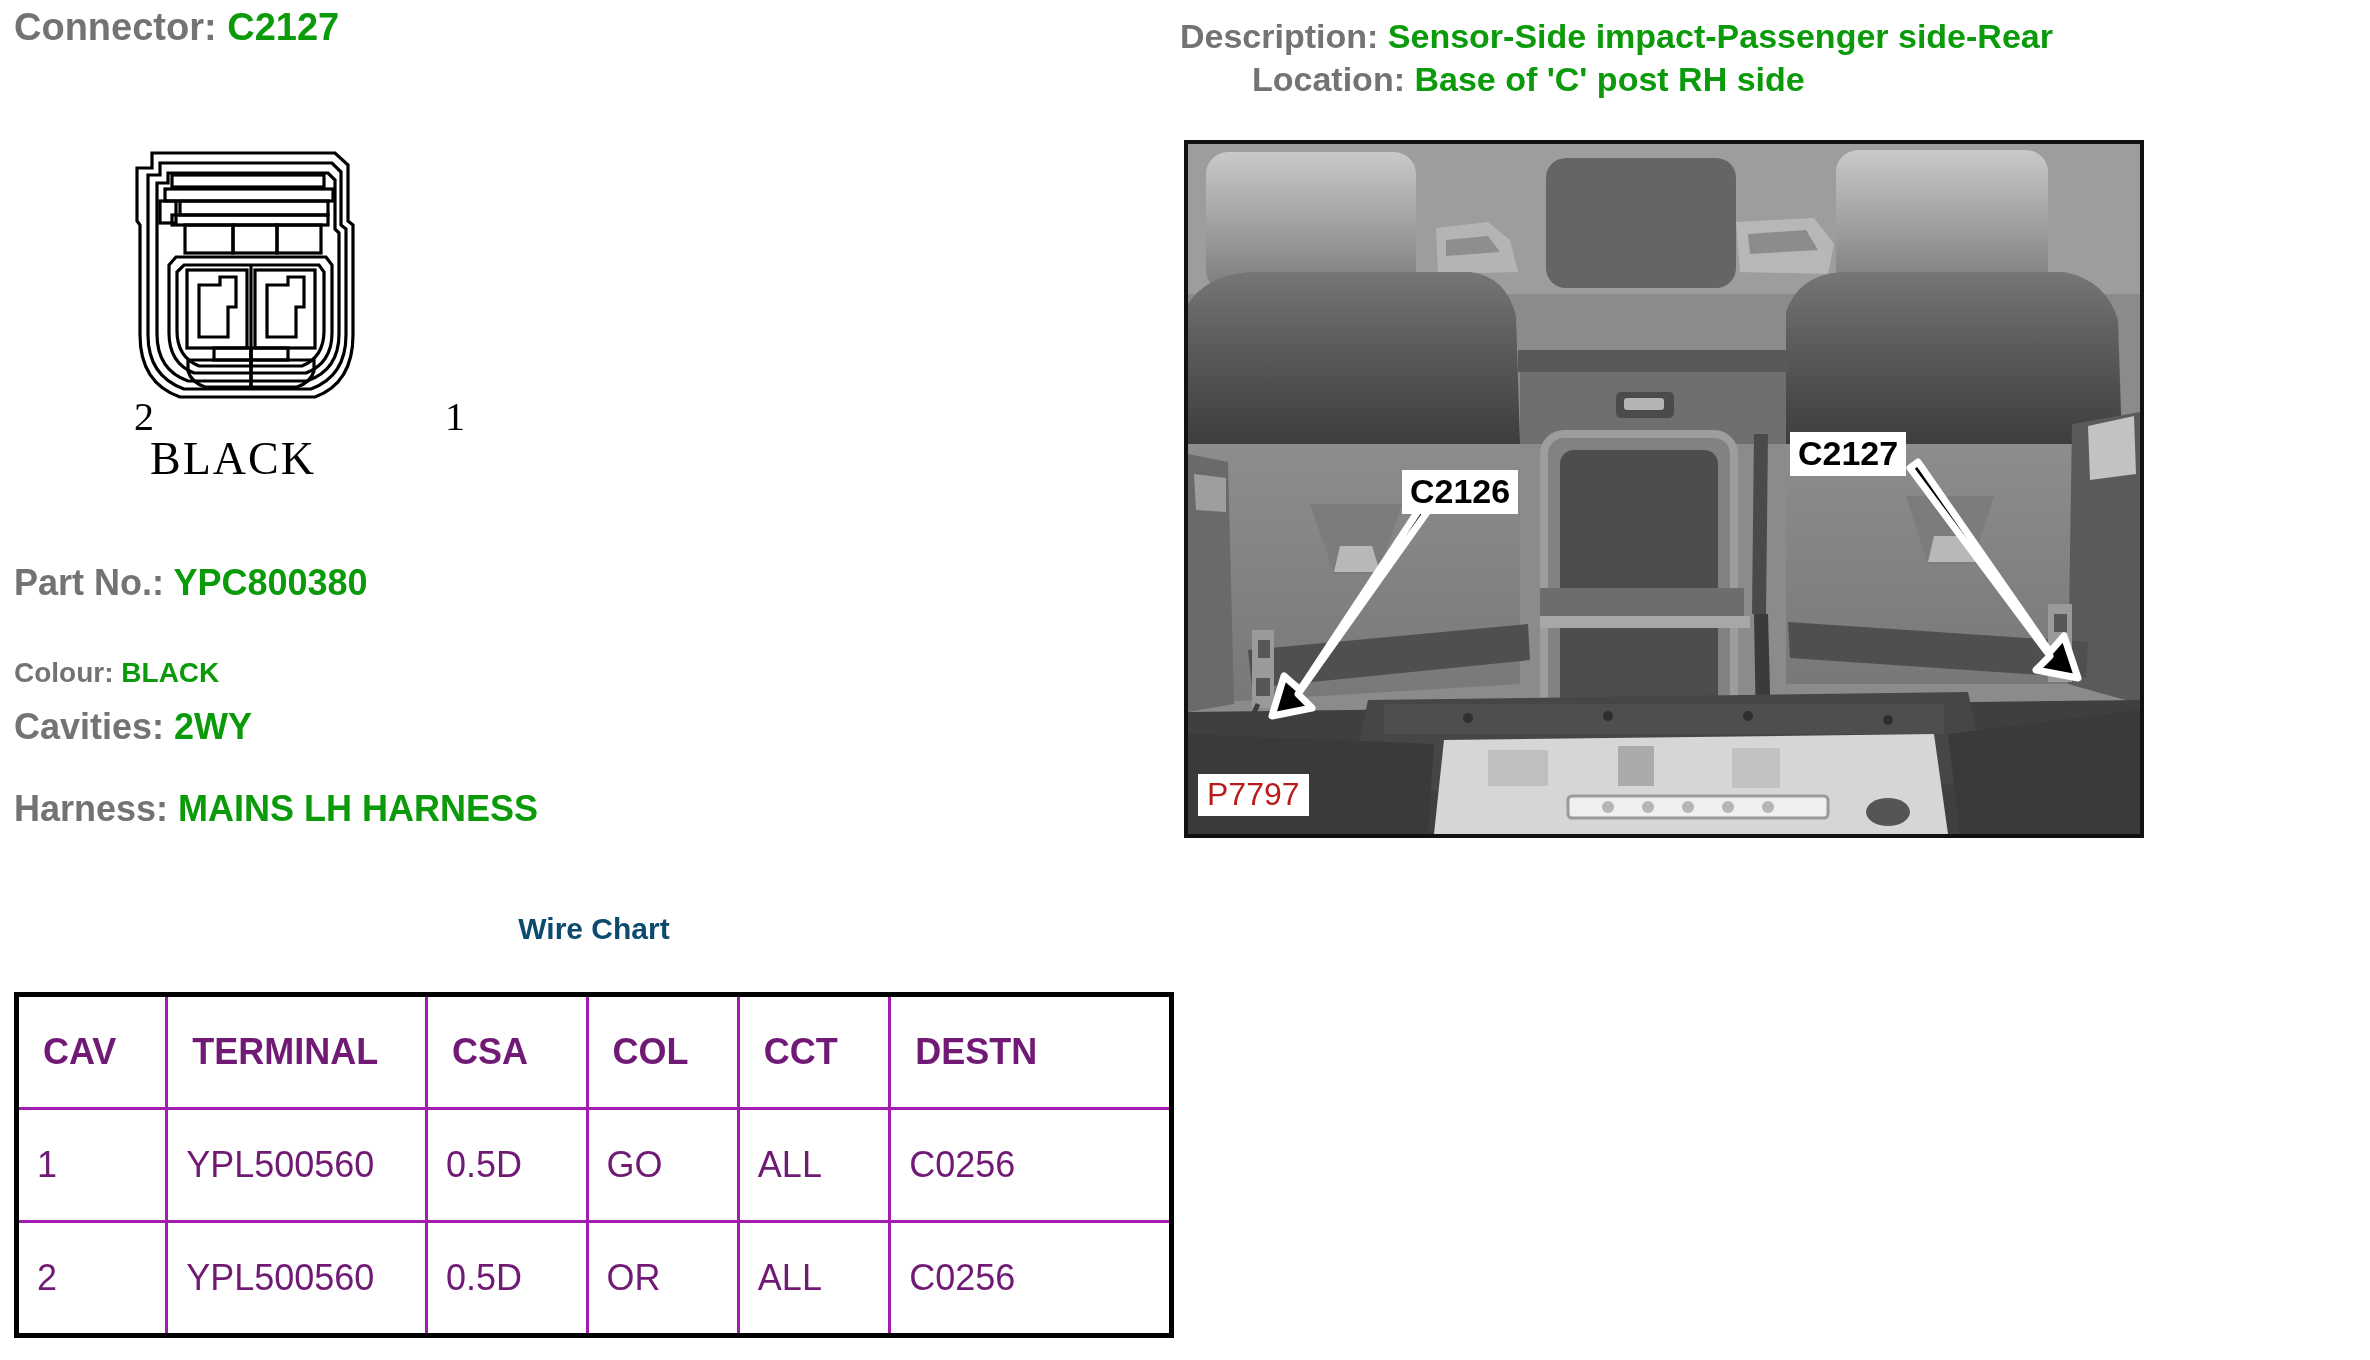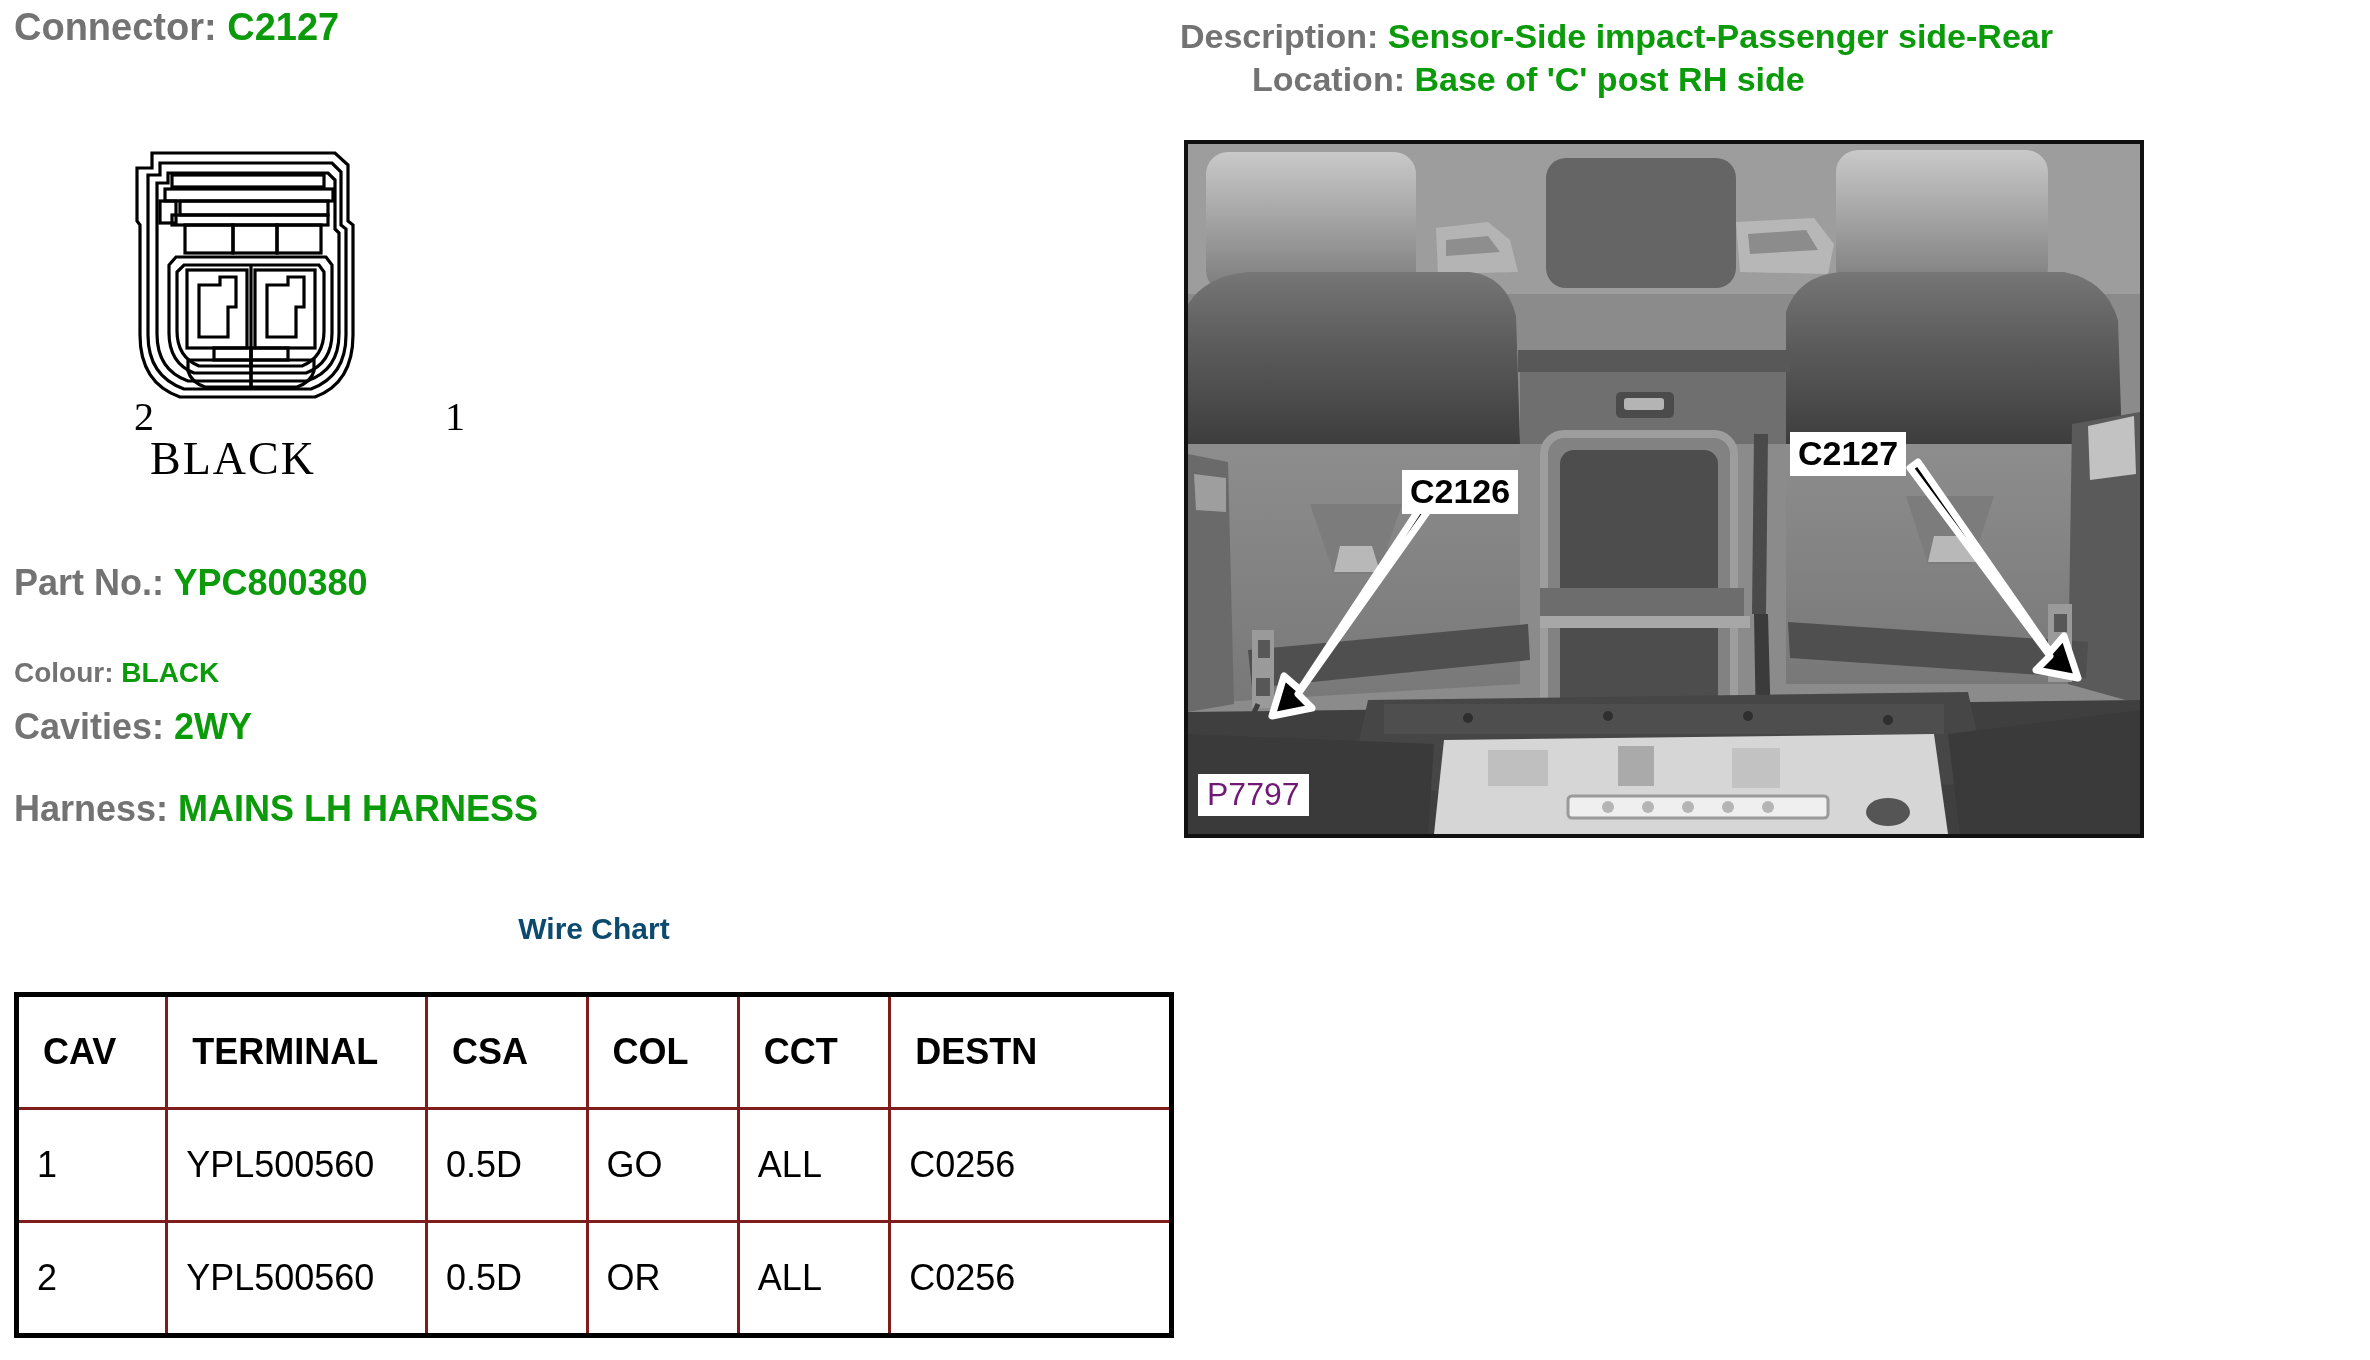--- a/index.html
+++ b/index.html
@@ -104,7 +104,7 @@
     left: 10px;
     top: 630px;
     background: #ffffff;
-    color: #701a75;
+    color: #b91c1c;
     font-size: 32px;
     line-height: 1;
     padding: 4px 9px 6px 9px;

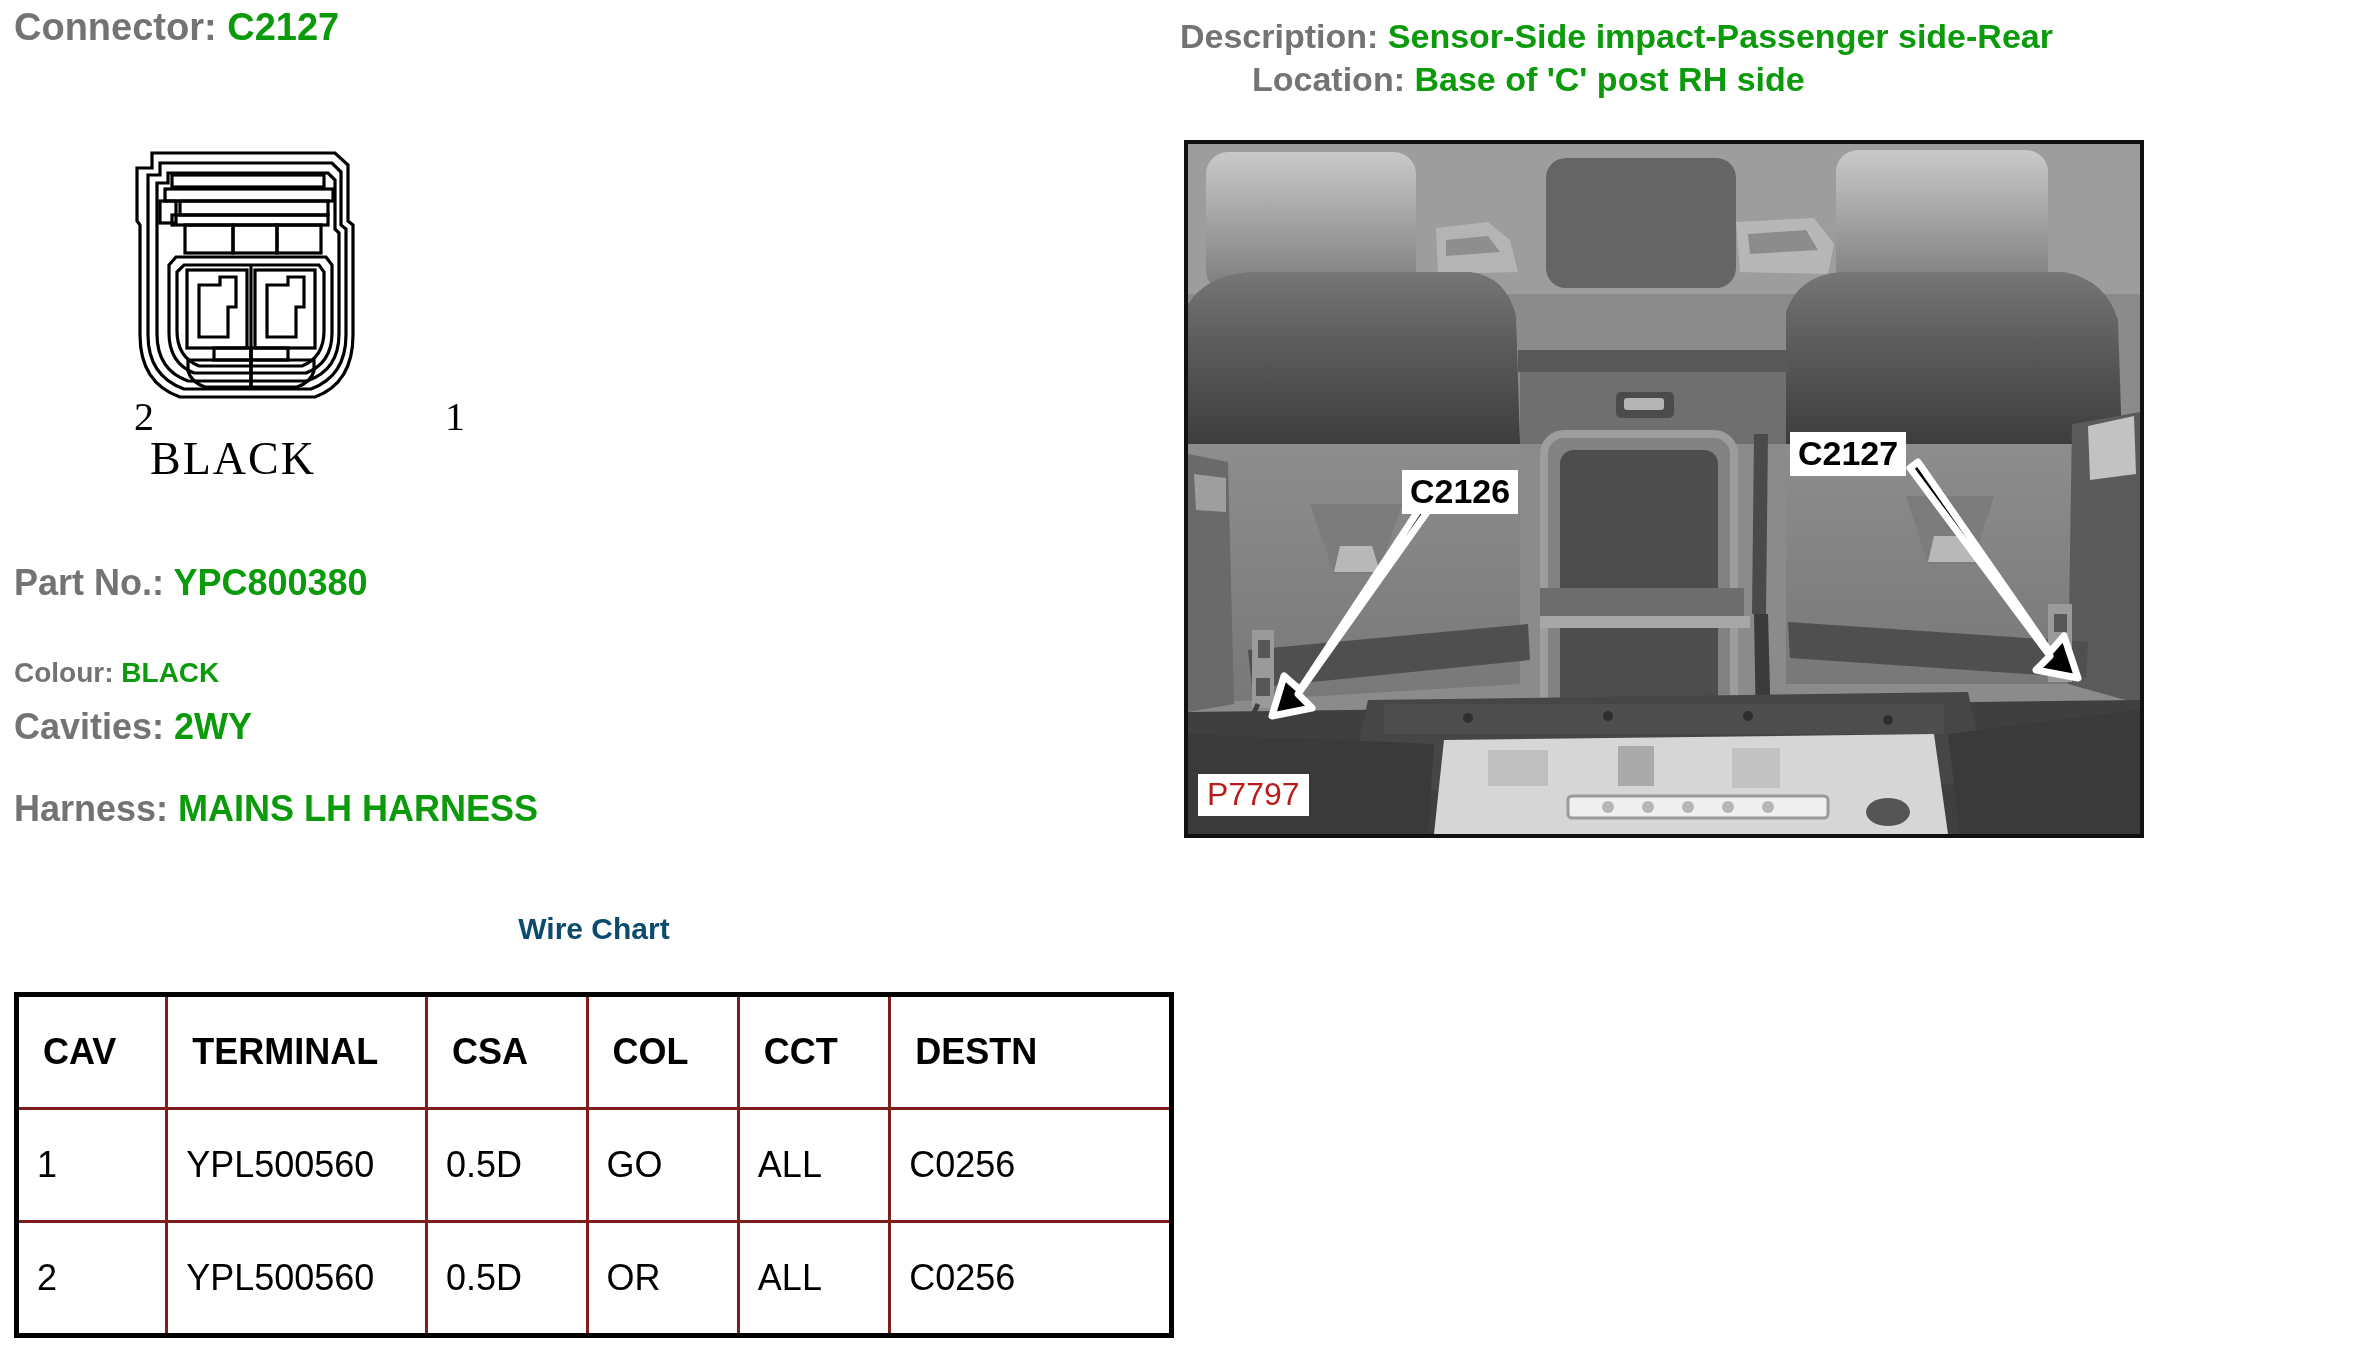--- a/index.html
+++ b/index.html
@@ -132,9 +132,9 @@
     background: #ffffff;
   }
   #wire-chart-table td {
-    border: 3px solid #7f1d1d;
+    border: 3px solid #a21caf;
     font-size: 36px;
-    color: #000000;
+    color: #701a75;
     padding: 0 0 0 18px;
     height: 110px;
     vertical-align: middle;

